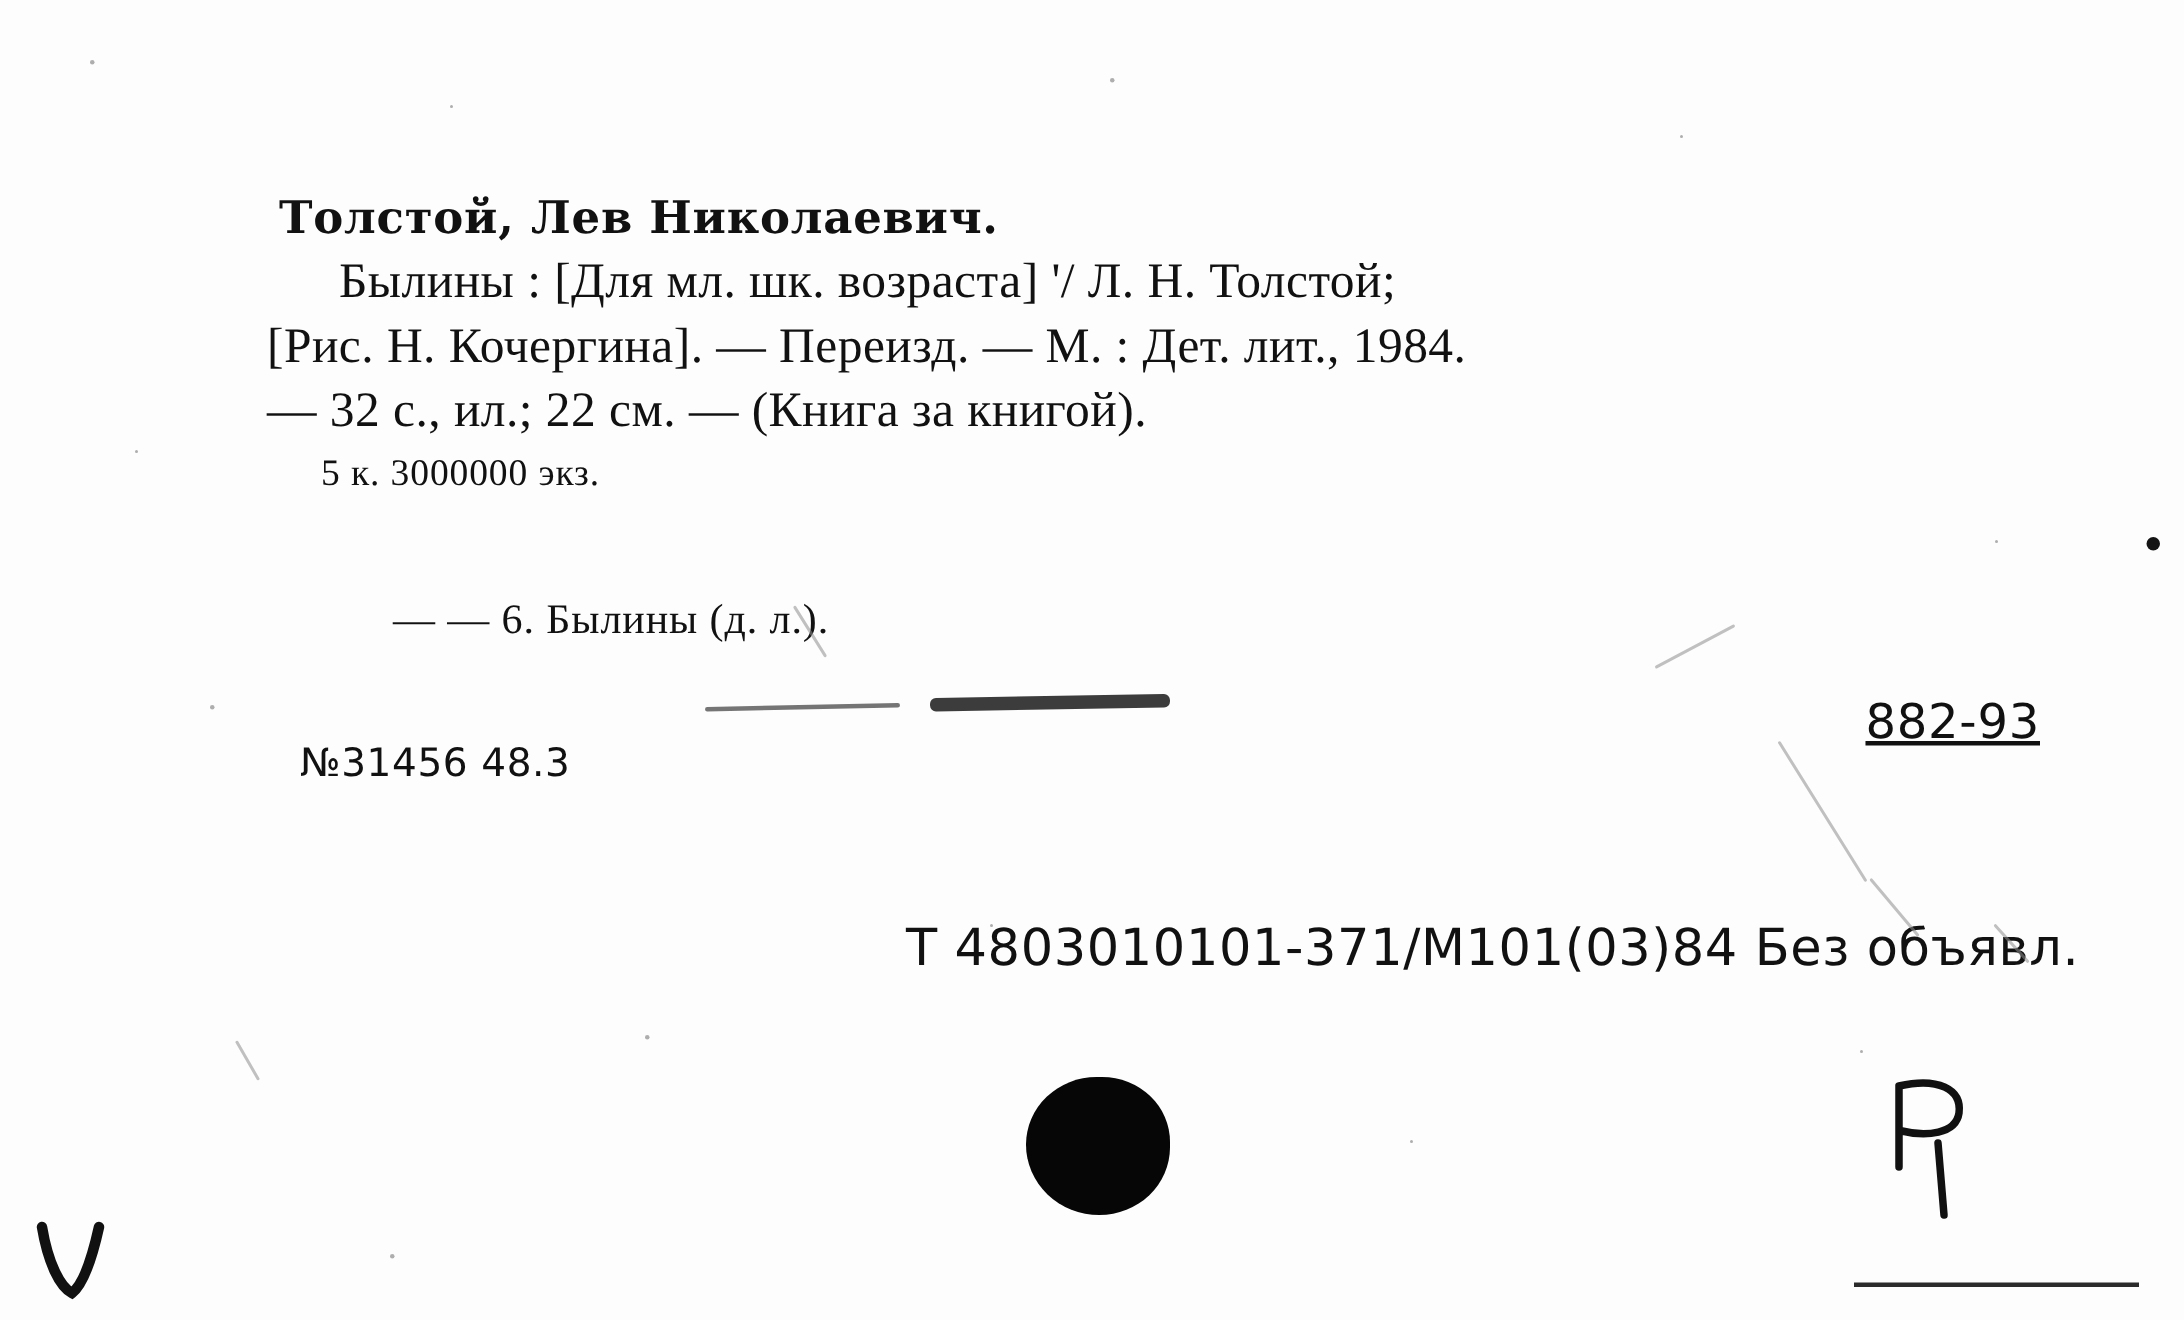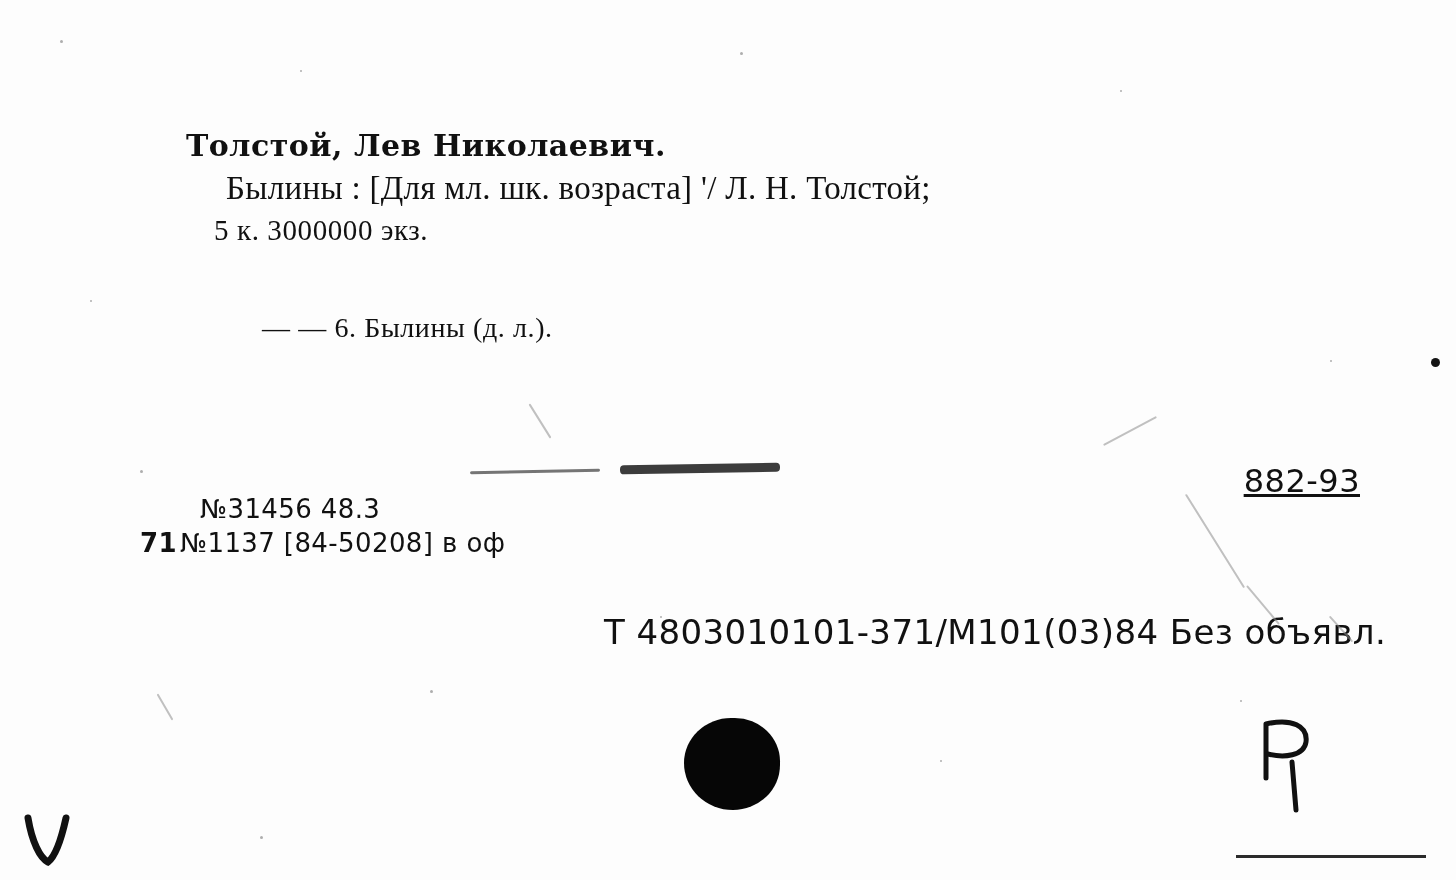--- a/index.html
+++ b/index.html
@@ -170,6 +170,7 @@
   <div class="entry">
     <p class="author">Толстой, Лев Николаевич.</p>
     <p class="body-line indent-1">Былины : [Для мл. шк. возраста] '/ Л. Н. Толстой;</p>
+    <p class="body-line">[Рис. Н. Кочергина]. — Переизд. — М. : Дет. лит., 1984.</p>
     <p class="price-line">5 к.   3000000 экз.</p>
     <p class="subject-line">— — 6. Былины (д. л.).</p>
   </div>

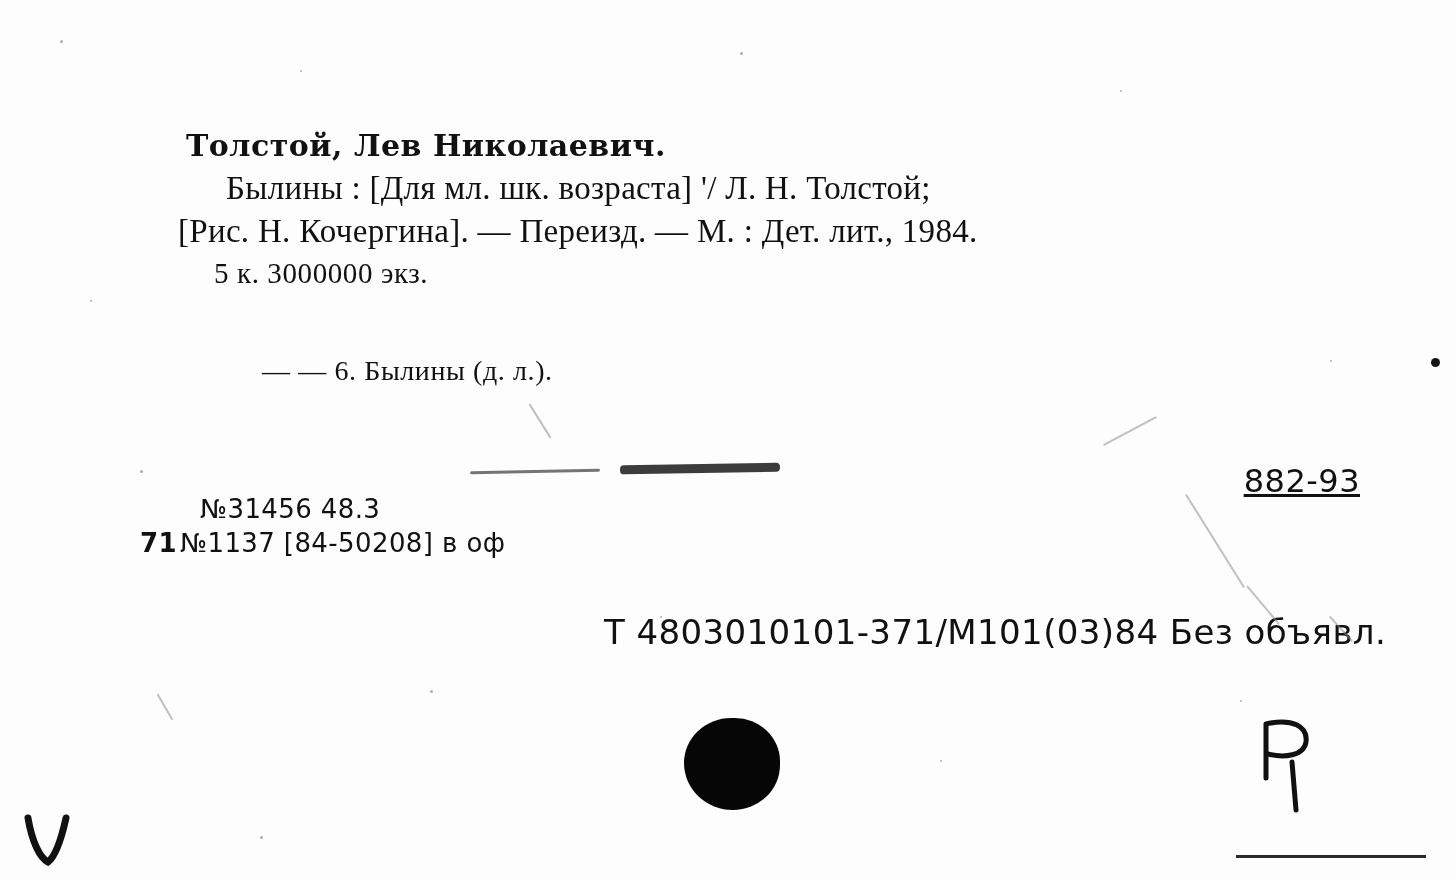--- a/index.html
+++ b/index.html
@@ -171,6 +171,7 @@
     <p class="author">Толстой, Лев Николаевич.</p>
     <p class="body-line indent-1">Былины : [Для мл. шк. возраста] '/ Л. Н. Толстой;</p>
     <p class="body-line">[Рис. Н. Кочергина]. — Переизд. — М. : Дет. лит., 1984.</p>
+    <p class="body-line">— 32 с., ил.; 22 см. — (Книга за книгой).</p>
     <p class="price-line">5 к.   3000000 экз.</p>
     <p class="subject-line">— — 6. Былины (д. л.).</p>
   </div>

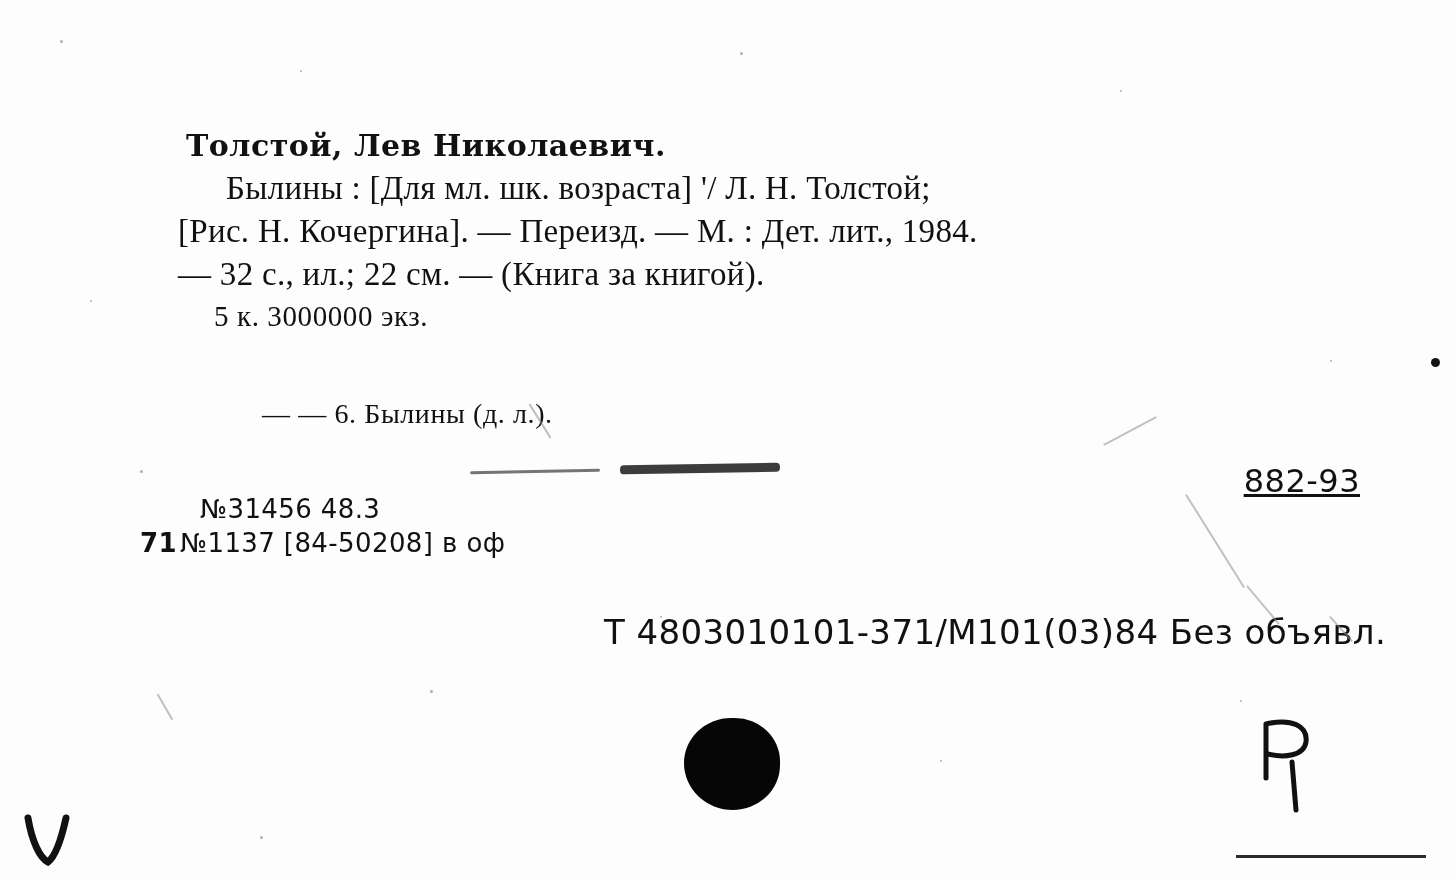--- a/index.html
+++ b/index.html
@@ -49,7 +49,7 @@
   }
   .indent-1 { text-indent: 48px; }
   .price-line {
-    font-size: 29px;
+    font-size: 25px;
     line-height: 40px;
     margin: 0;
     text-indent: 36px;

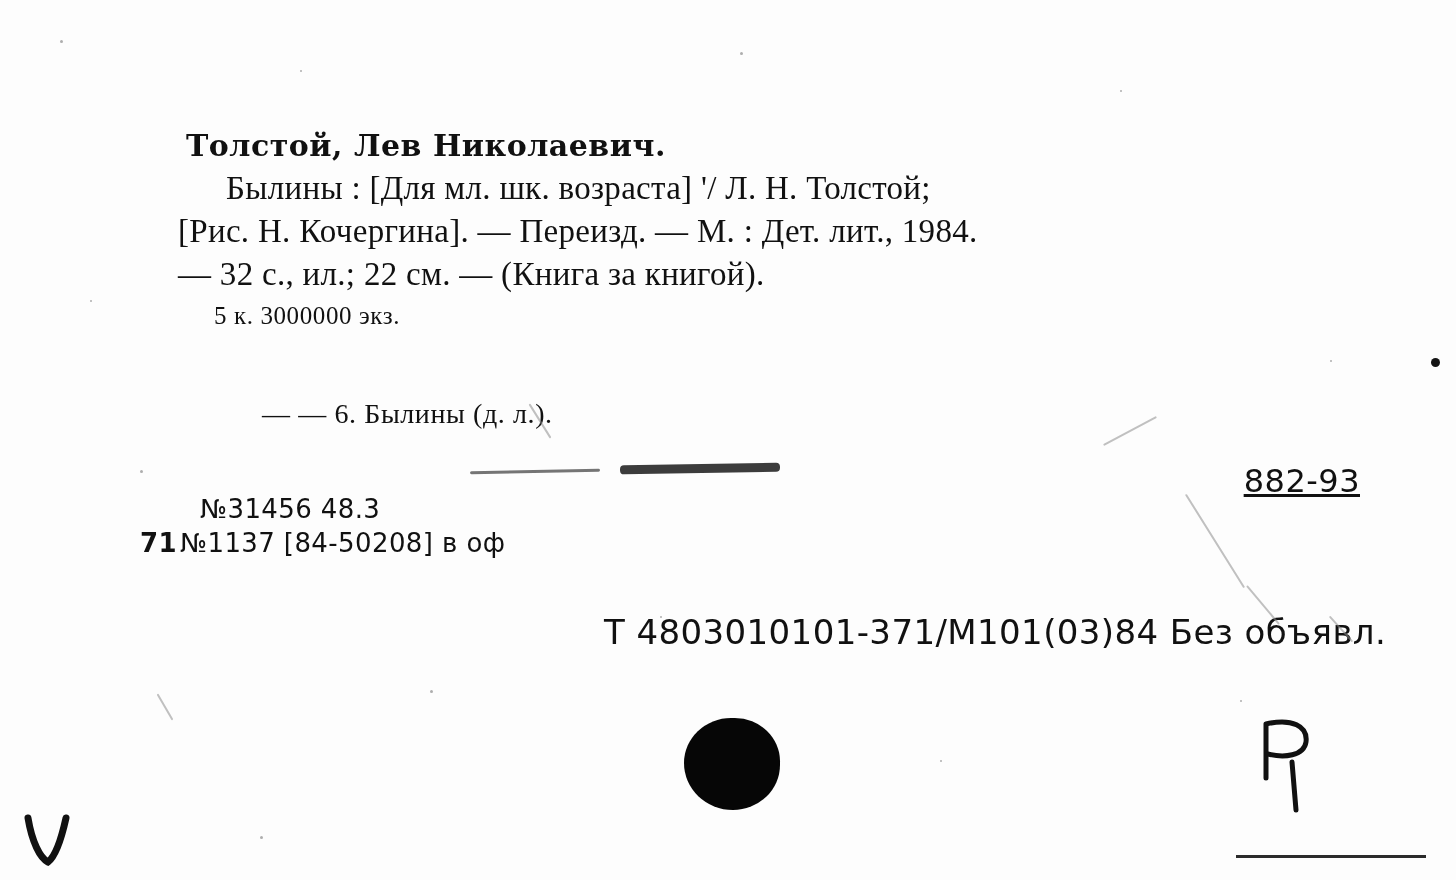--- a/index.html
+++ b/index.html
@@ -91,7 +91,7 @@
     letter-spacing: .4px;
     white-space: nowrap;
   }
-  .codes .row { position: relative; height: 34px; }
+  .codes .row { position: relative; height: 34px; text-align: center; }
   .codes .lead {
     position: absolute;
     left: -40px;

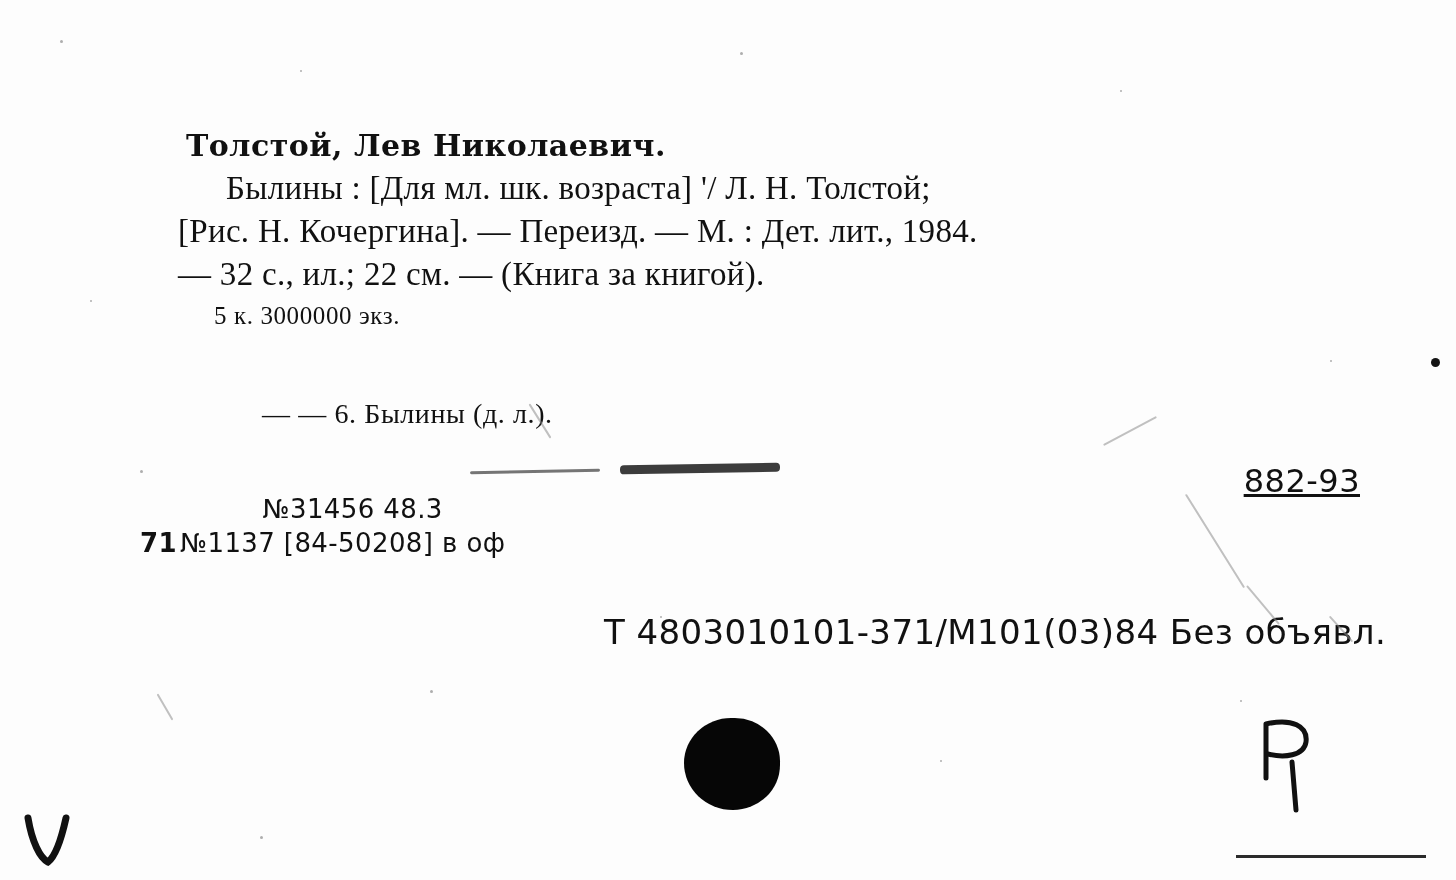--- a/index.html
+++ b/index.html
@@ -182,10 +182,6 @@
   <div class="codes">
     <div class="row">
       <span class="ind">№31456 48.3</span>
-    </div>
-    <div class="row">
-      <span class="lead">71</span>
-      <span>№1137  [84-50208]  в оф</span>
     </div>
   </div>
 

